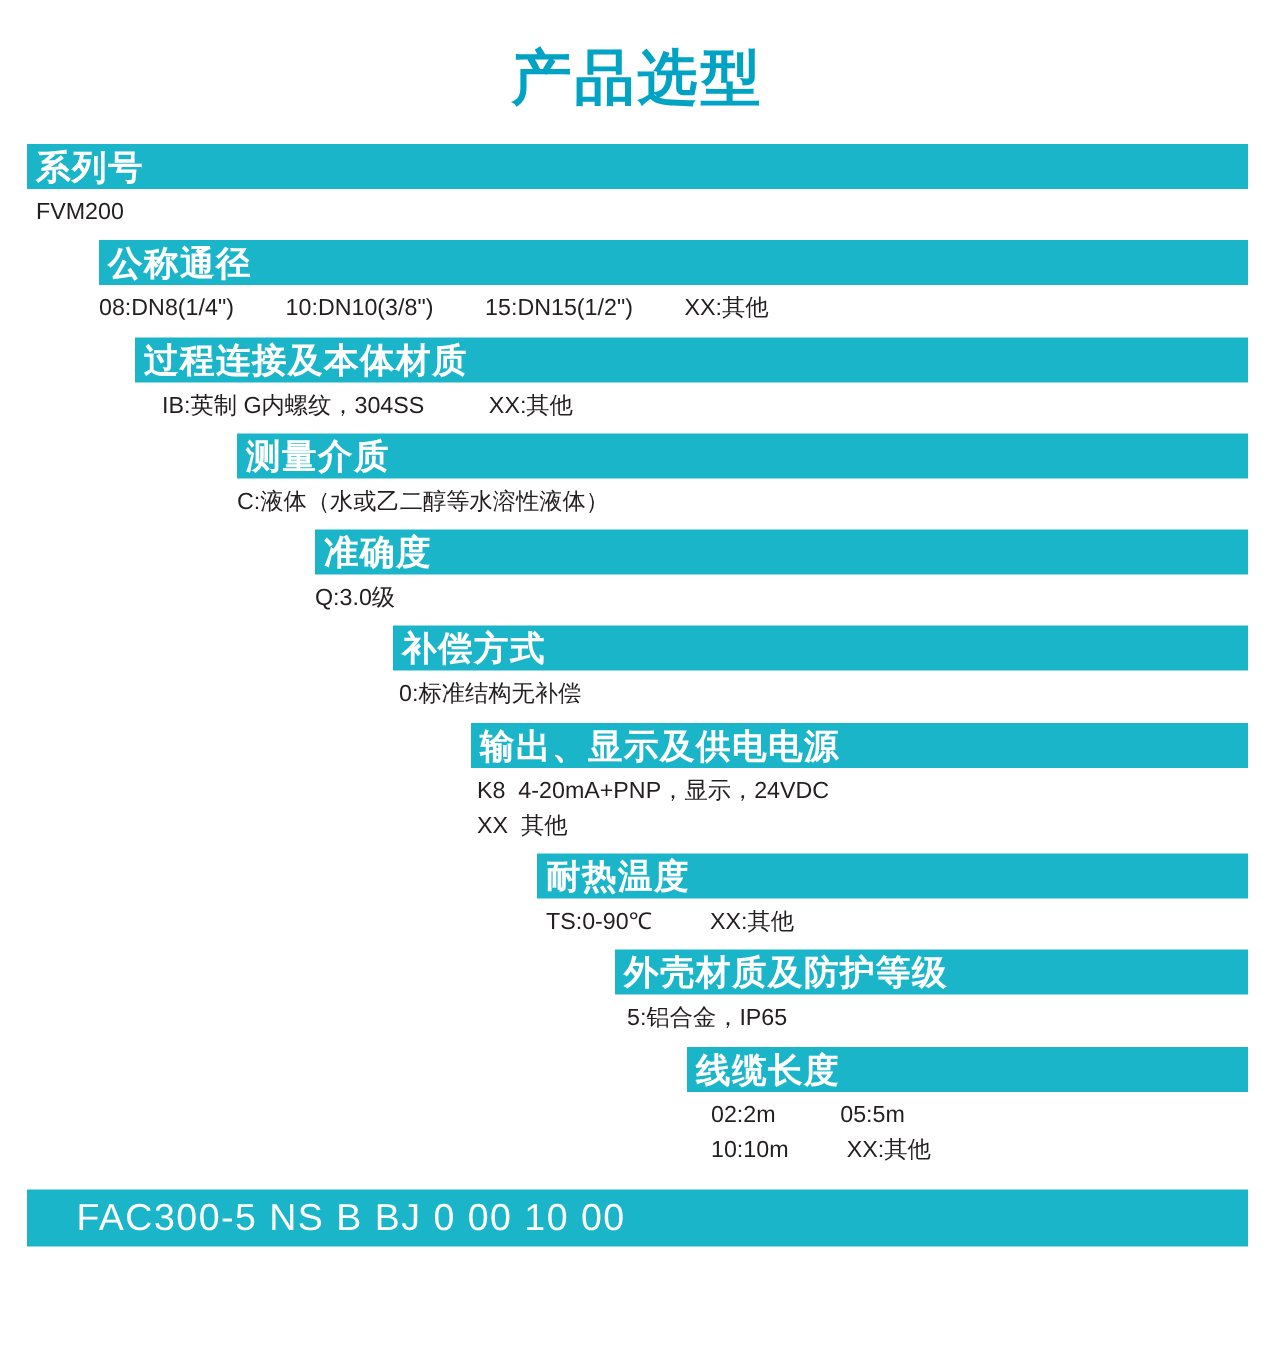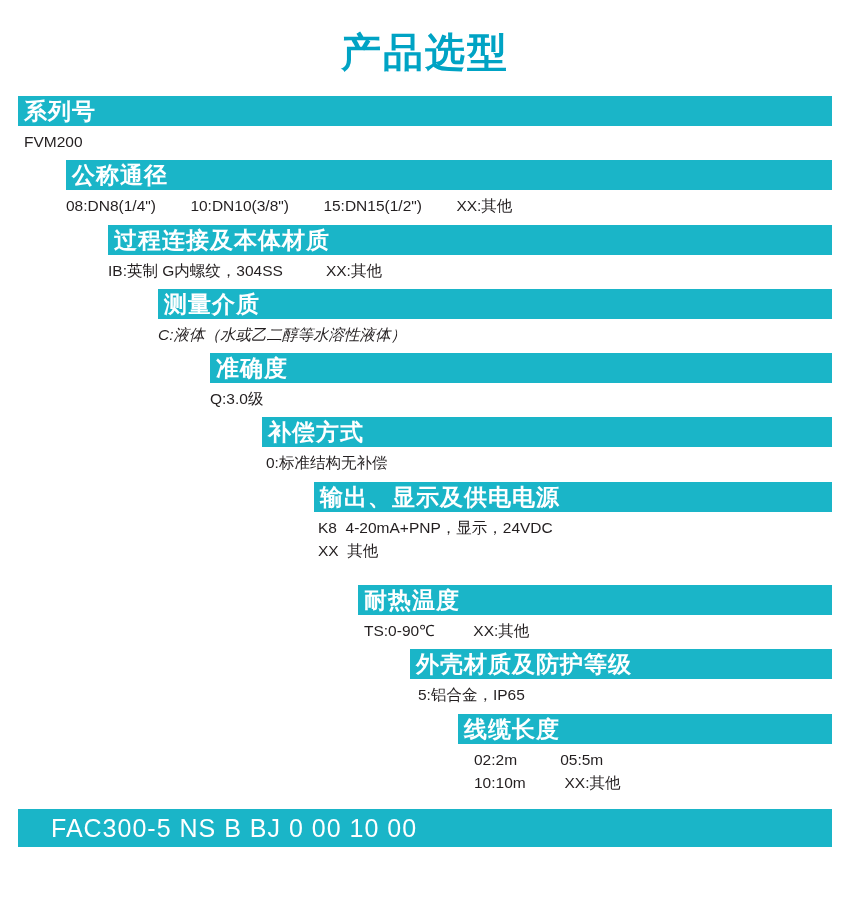--- a/index.html
+++ b/index.html
@@ -95,7 +95,7 @@
         </div>
       </div>
       <div class="group">
-        <div class="bar" style="margin-left: 90px; text-decoration: underline;"><span style="padding-left: 6px;">过程连接及本体材质</span></div>
+        <div class="bar" style="margin-left: 72px; text-decoration: underline;"><span style="padding-left: 6px;">过程连接及本体材质</span></div>
         <div class="opts" style="padding-left: 90px;">
           <span class="opt-line">IB:英制 G内螺纹，304SS          XX:其他</span>
         </div>

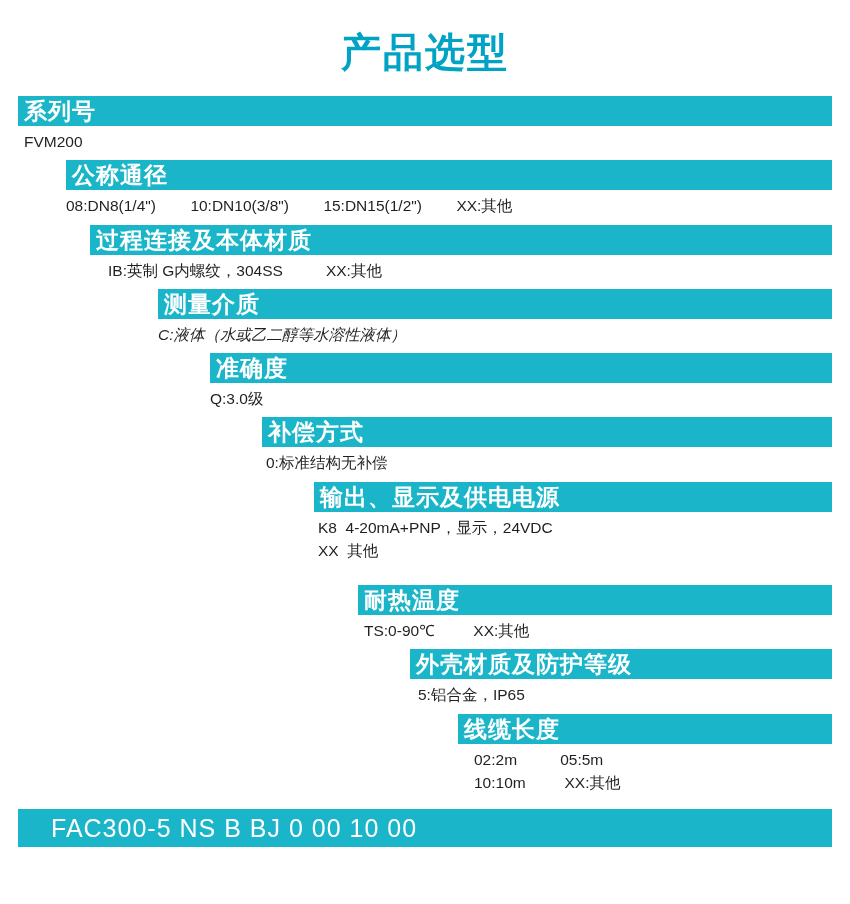--- a/index.html
+++ b/index.html
@@ -102,7 +102,7 @@
       </div>
       <div class="group">
         <div class="bar" style="margin-left: 140px;"><span style="padding-left: 6px;">测量介质</span></div>
-        <div class="opts" style="padding-left: 140px; font-style: italic;">
+        <div class="opts" style="padding-left: 140px;">
           <span class="opt-line">C:液体（水或乙二醇等水溶性液体）</span>
         </div>
       </div>

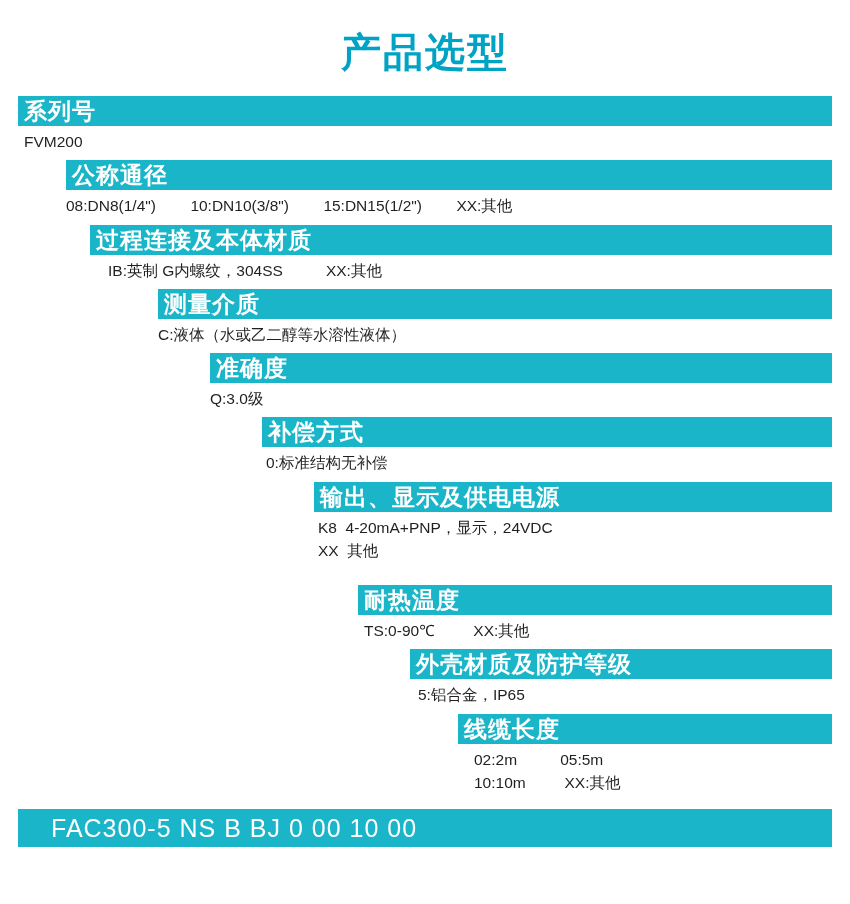--- a/index.html
+++ b/index.html
@@ -126,7 +126,7 @@
         </div>
       </div>
       <div class="group">
-        <div class="bar" style="margin-left: 340px; margin-top: 16px;"><span style="padding-left: 6px;">耐热温度</span></div>
+        <div class="bar" style="margin-left: 340px;"><span style="padding-left: 6px;">耐热温度</span></div>
         <div class="opts" style="padding-left: 346px;">
           <span class="opt-line">TS:0-90℃         XX:其他</span>
         </div>

